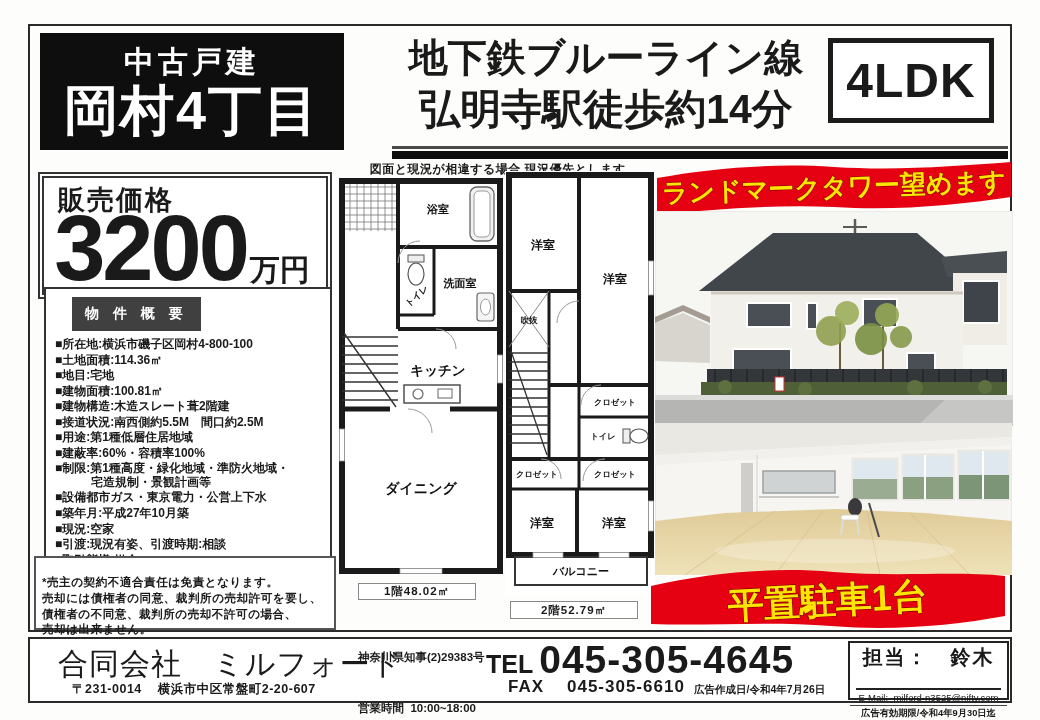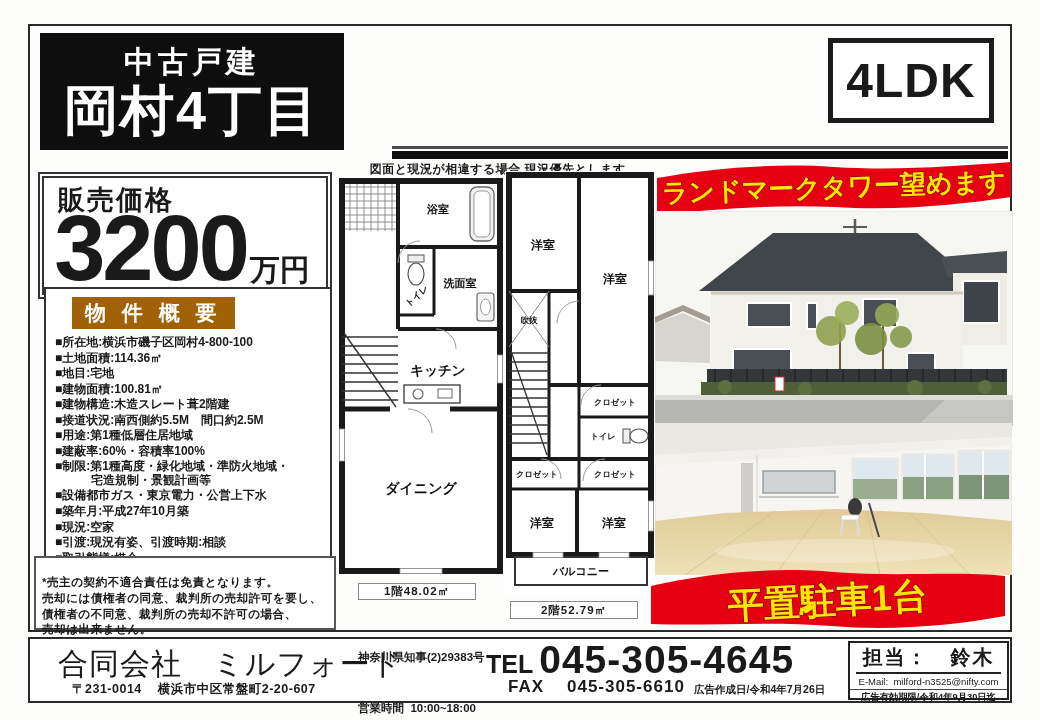--- a/index.html
+++ b/index.html
@@ -76,6 +76,10 @@
     <div class="title-main">岡村4丁目</div>
   </div>
 
+  <div class="abs station">
+    <div class="station-l1">地下鉄ブルーライン線</div>
+    <div class="station-l2">弘明寺駅徒歩約14分</div>
+  </div>
 
   <div class="abs ldk-box">4LDK</div>
 

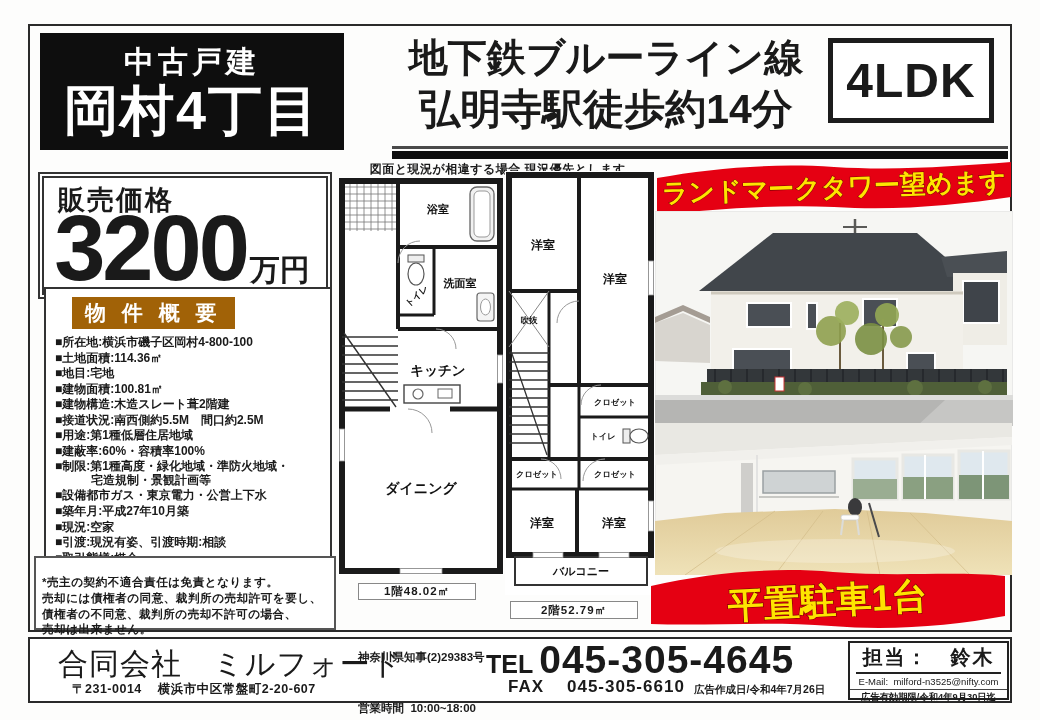--- a/index.html
+++ b/index.html
@@ -36,7 +36,7 @@
 
   
   .ov-box { left:44px; top:287px; width:288px; height:281px; border:2px solid #333; background:#fff; }
-  .ov-header { display:inline-block; margin:8px 0 0 26px; background:#a16207; color:#fff; font-size:21px; font-weight:bold; letter-spacing:5px; padding:2px 13px; }
+  .ov-header { display:inline-block; margin:8px 0 0 26px; background:#404040; color:#fff; font-size:14px; font-weight:bold; letter-spacing:5px; padding:8px 13px; }
   .ov-list { margin:7px 6px 7px 9px; font-size:12px; font-weight:bold; }
   .ov-item { margin-bottom:2px; line-height:1.13; white-space:pre-line; }
   .note-box { left:34px; top:556px; width:302px; height:74px; border:2px solid #555; background:#fff; padding:16px 6px; font-size:11.6px; font-weight:bold; line-height:1.36; white-space:pre-line; letter-spacing:0.5px; z-index:5; }

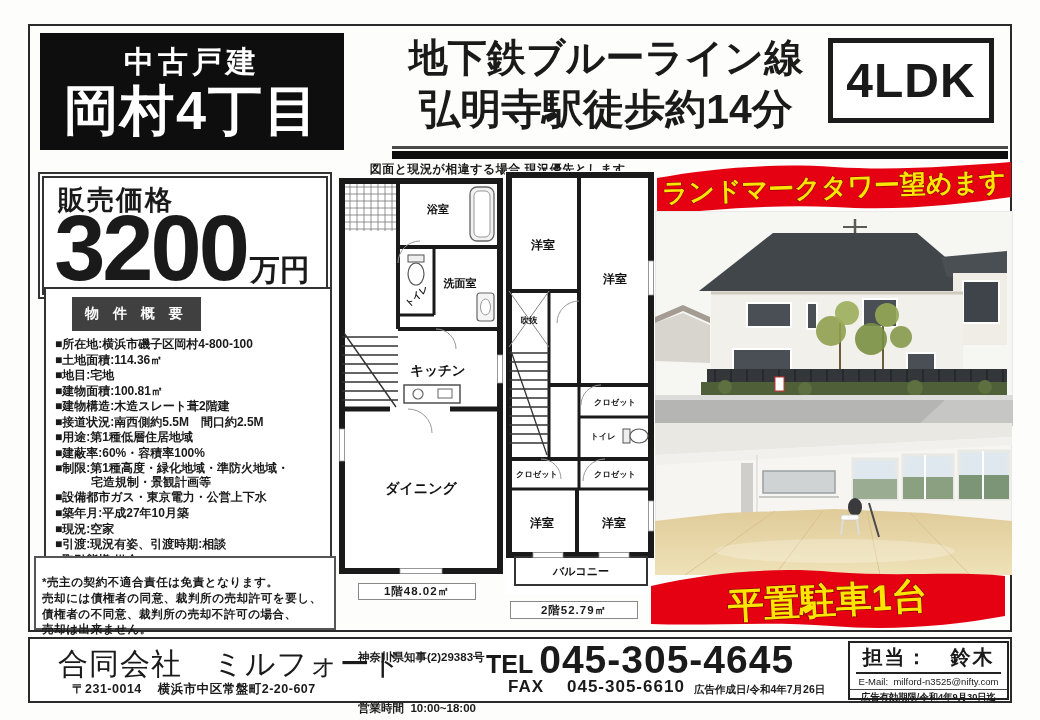--- a/index.html
+++ b/index.html
@@ -60,7 +60,7 @@
   .fax-row { left:508px; top:677px; font-size:17px; font-weight:bold; letter-spacing:1px; }
   .ad-created { left:694px; top:683px; font-size:10.5px; font-weight:bold; }
   .staff-box { left:848px; top:641px; width:161px; height:59px; border:2px solid #222; background:#fff; text-align:center; }
-  .staff-name { font-size:20px; font-weight:bold; letter-spacing:2px; border-bottom:2px solid #222; margin:1px 6px 0 6px; padding-bottom:1px; }
+  .staff-name { font-size:20px; font-weight:bold; letter-spacing:2px; border-bottom:2px solid #222; margin:1px 6px 0 6px; padding-bottom:17px; }
   .email-line { font-size:9.5px; margin-top:2px; }
   .expiry { font-size:9.3px; font-weight:bold; border-top:1px solid #444; margin-top:2px; padding-top:1px; }
 </style>

